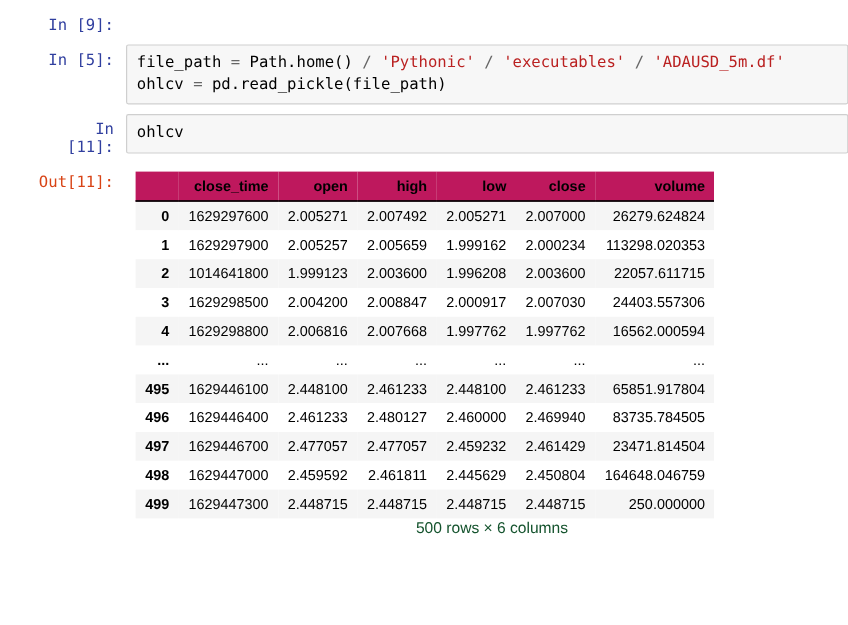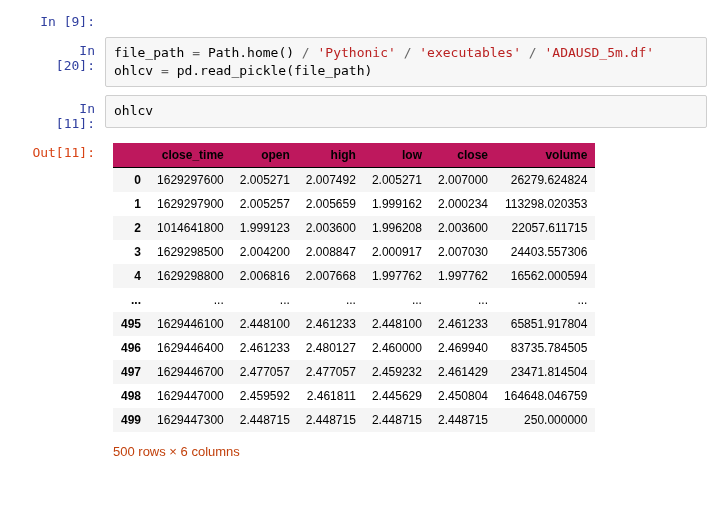--- a/index.html
+++ b/index.html
@@ -75,7 +75,7 @@
 </div>
 
 <div class="cell">
-  <div class="prompt prompt-in">In [20]:</div>
+  <div class="prompt prompt-in">In [5]:</div>
   <div class="content">
     <div class="code-block"><span class="py">file_path</span> <span class="op">=</span> <span class="py">Path.home()</span> <span class="op">/</span> <span class="str">'Pythonic'</span> <span class="op">/</span> <span class="str">'executables'</span> <span class="op">/</span> <span class="str">'ADAUSD_5m.df'</span>
 <span class="py">ohlcv</span> <span class="op">=</span> <span class="py">pd.read_pickle(file_path)</span></div>

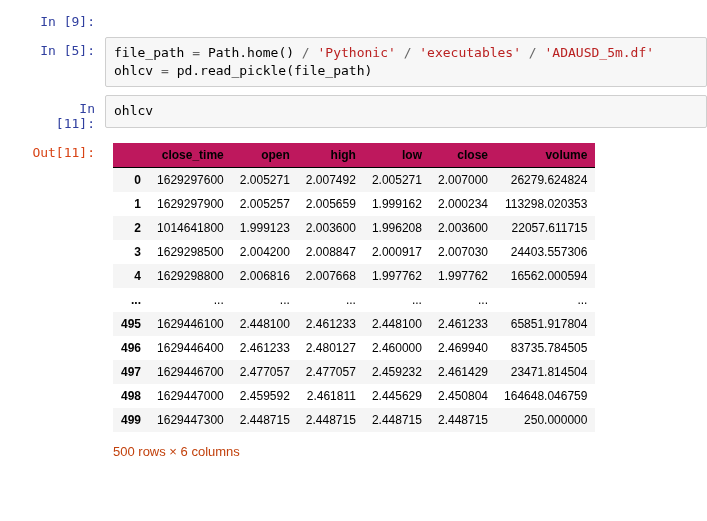--- a/index.html
+++ b/index.html
@@ -62,9 +62,9 @@
     table.dataframe tbody tr:nth-child(odd) { background: #f5f5f5; }
     table.dataframe tbody tr:nth-child(even) { background: #fff; }
     .summary {
-      margin-top: 12px;
       font-size: 13px;
-      color: #c2410c;
+      color: #14532d;
+      text-align: center;
     }
   </style>
 </head>

